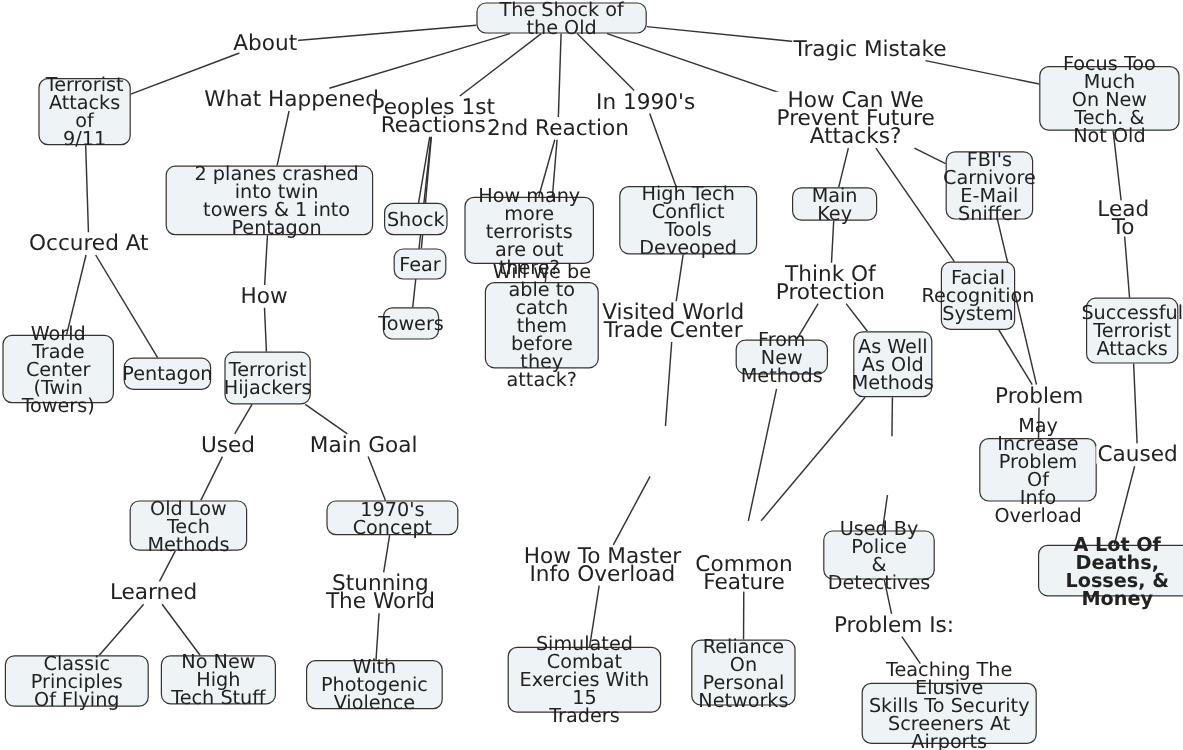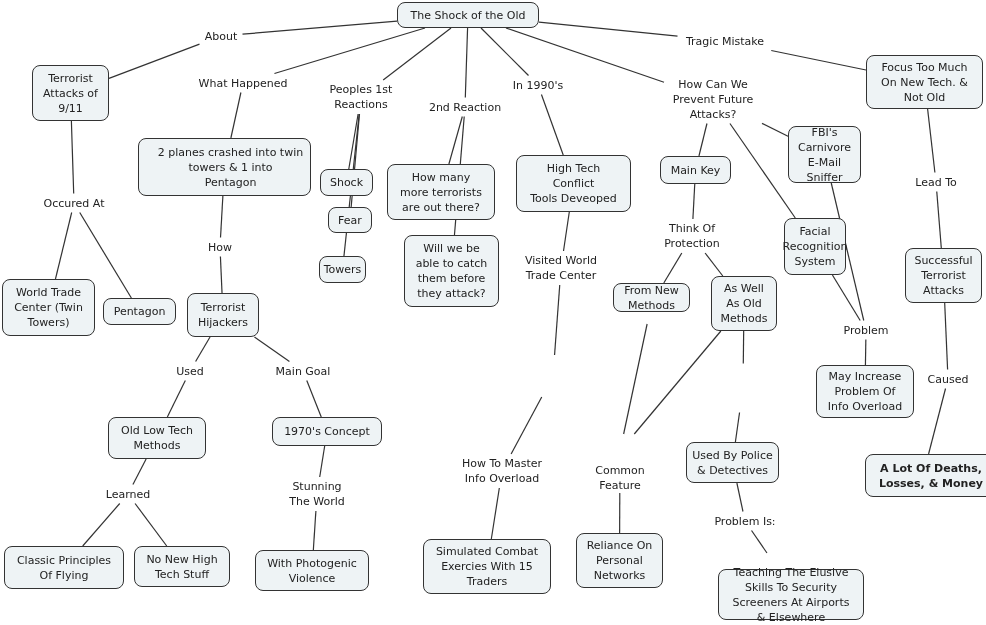--- a/index.html
+++ b/index.html
@@ -9,7 +9,7 @@
   #edges { position: absolute; left: 0; top: 0; width: 986px; height: 625px; }
   #edges line { stroke: #333; stroke-width: 1.2; }
   .node { position: absolute; box-sizing: border-box; background: #eef3f5;
-          border: 1px solid #333; border-radius: 8px; font-size: 11px;
+          border: 1px solid #333; border-radius: 8px; font-size: 16px;
           line-height: 15px; text-align: center; padding: 3px 5px;
           display: flex; align-items: center; justify-content: center;
           white-space: pre-line; cursor: pointer; }

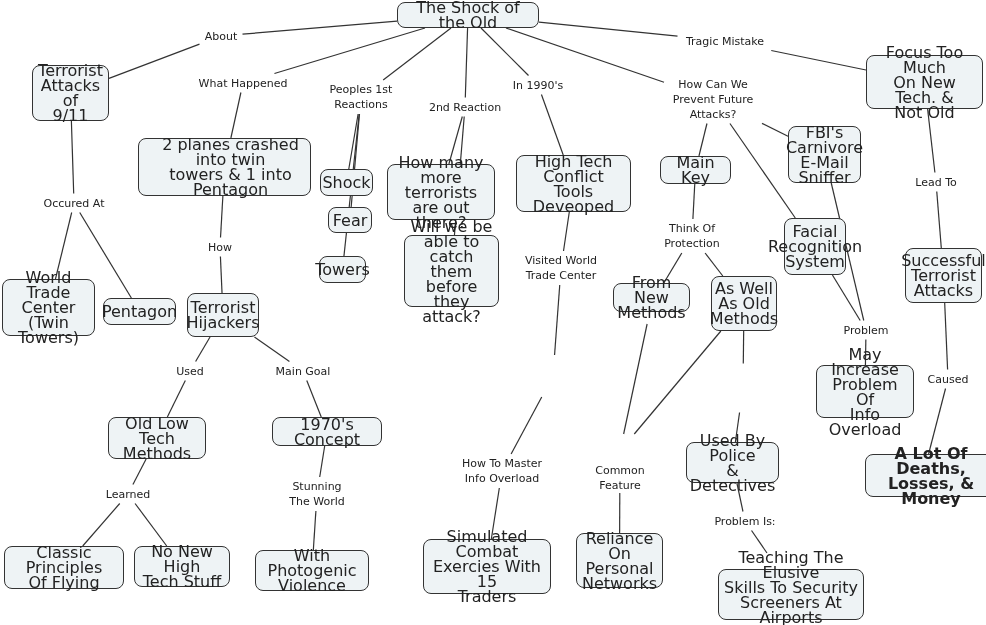--- a/index.html
+++ b/index.html
@@ -13,7 +13,7 @@
           line-height: 15px; text-align: center; padding: 3px 5px;
           display: flex; align-items: center; justify-content: center;
           white-space: pre-line; cursor: pointer; }
-  .link { position: absolute; font-size: 11px; line-height: 15px; text-align: center;
+  .link { position: absolute; font-size: 18px; line-height: 15px; text-align: center;
           white-space: pre-line; background: #ffffff; padding: 0 1px;
           transform: translate(-50%, -50%); }
 </style>

